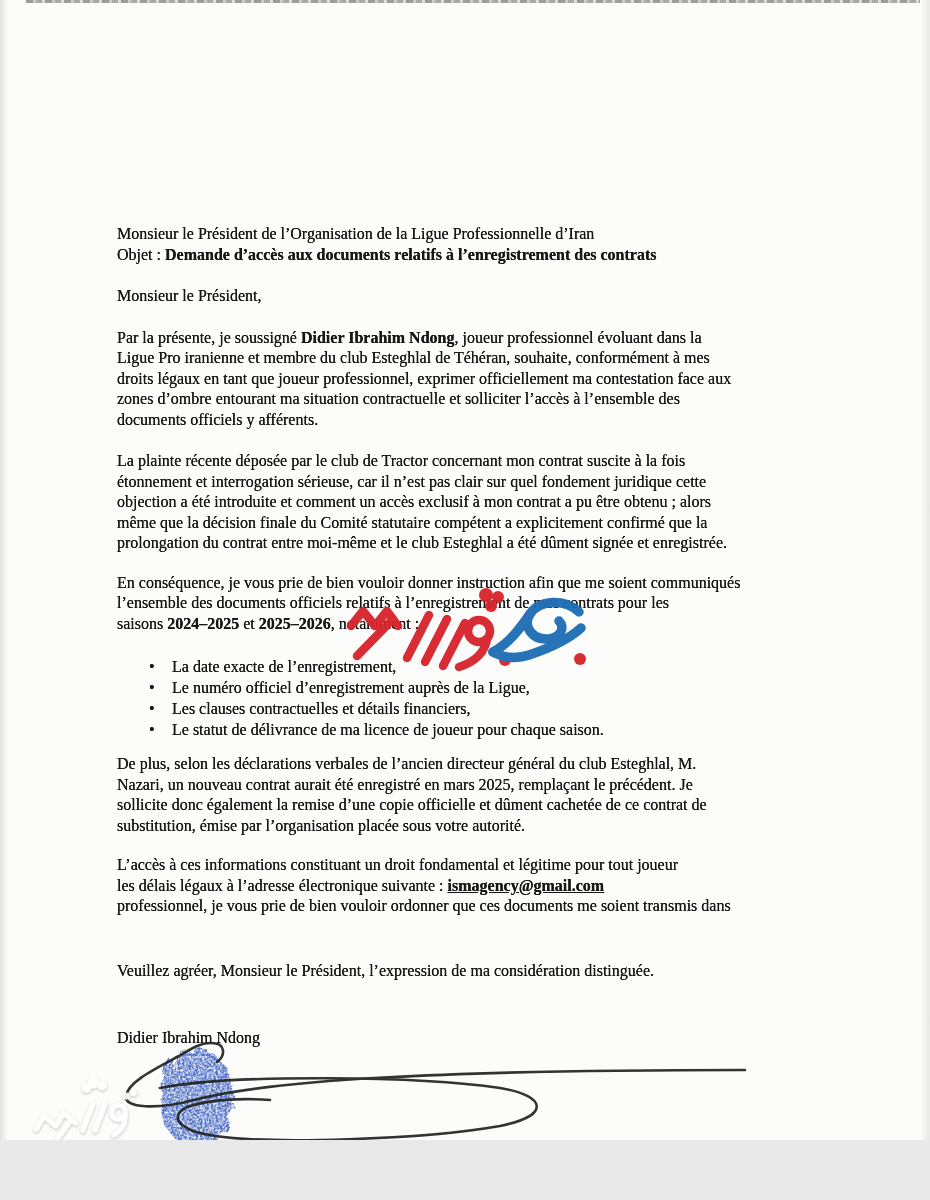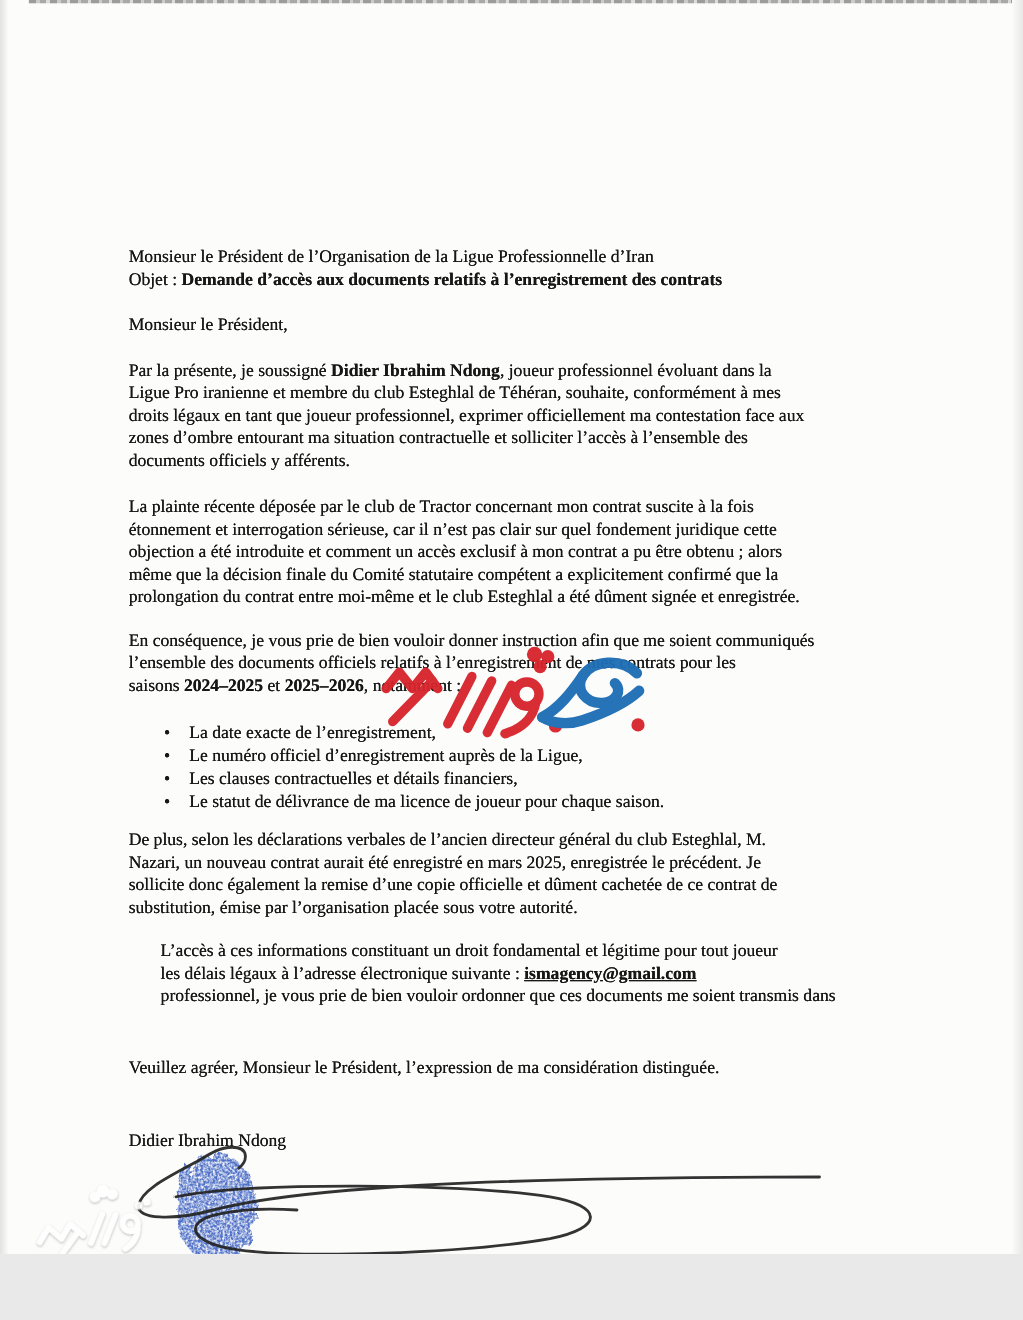--- a/index.html
+++ b/index.html
@@ -92,7 +92,7 @@
       </div>
     <div id="p4">
         <div class="ln"><span>De plus, selon les déclarations verbales de l’ancien directeur général du club Esteghlal, M.</span></div>
-        <div class="ln"><span>Nazari, un nouveau contrat aurait été enregistré en mars 2025, enregistrée le précédent. Je</span></div>
+        <div class="ln"><span>Nazari, un nouveau contrat aurait été enregistré en mars 2025, remplaçant le précédent. Je</span></div>
         <div class="ln"><span>sollicite donc également la remise d’une copie officielle et dûment cachetée de ce contrat de</span></div>
         <div class="ln"><span>substitution, émise par l’organisation placée sous votre autorité.</span></div>
       </div>

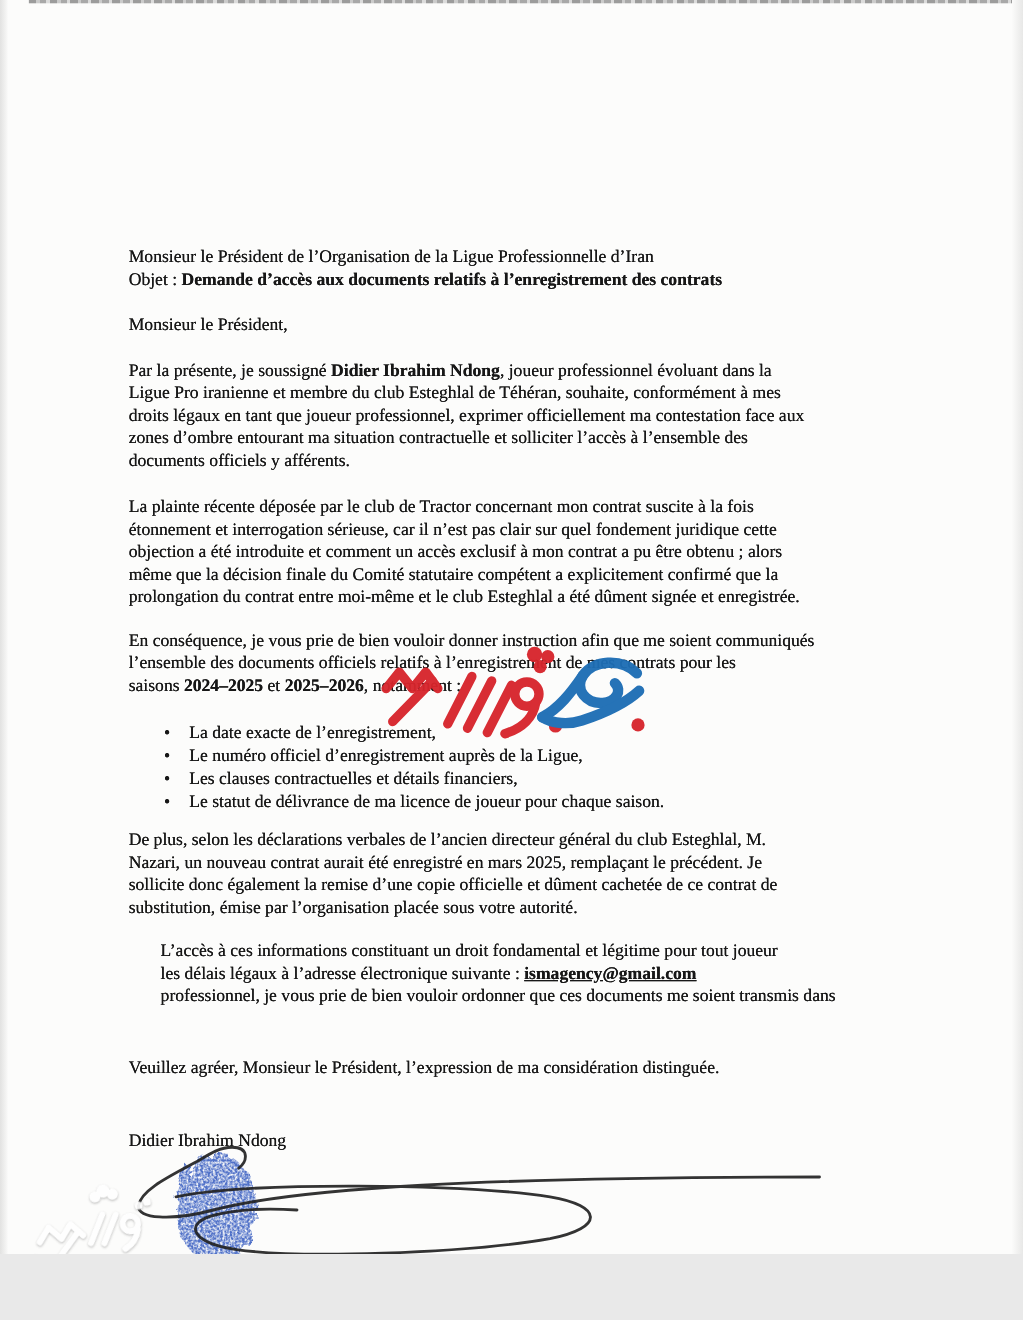--- a/index.html
+++ b/index.html
@@ -32,7 +32,7 @@
   #p3{margin-top:19px;}
   #bullet-list{margin-top:22px;line-height:21px;}
   #p4{margin-top:14px;}
-  #p5{margin-top:19px;margin-left:29px;}
+  #p5{margin-top:19px;}
   #closing{margin-top:44px;}
   #signatory{margin-top:47px;}
   .bullet-item{position:relative;padding-left:55px;white-space:nowrap;}

